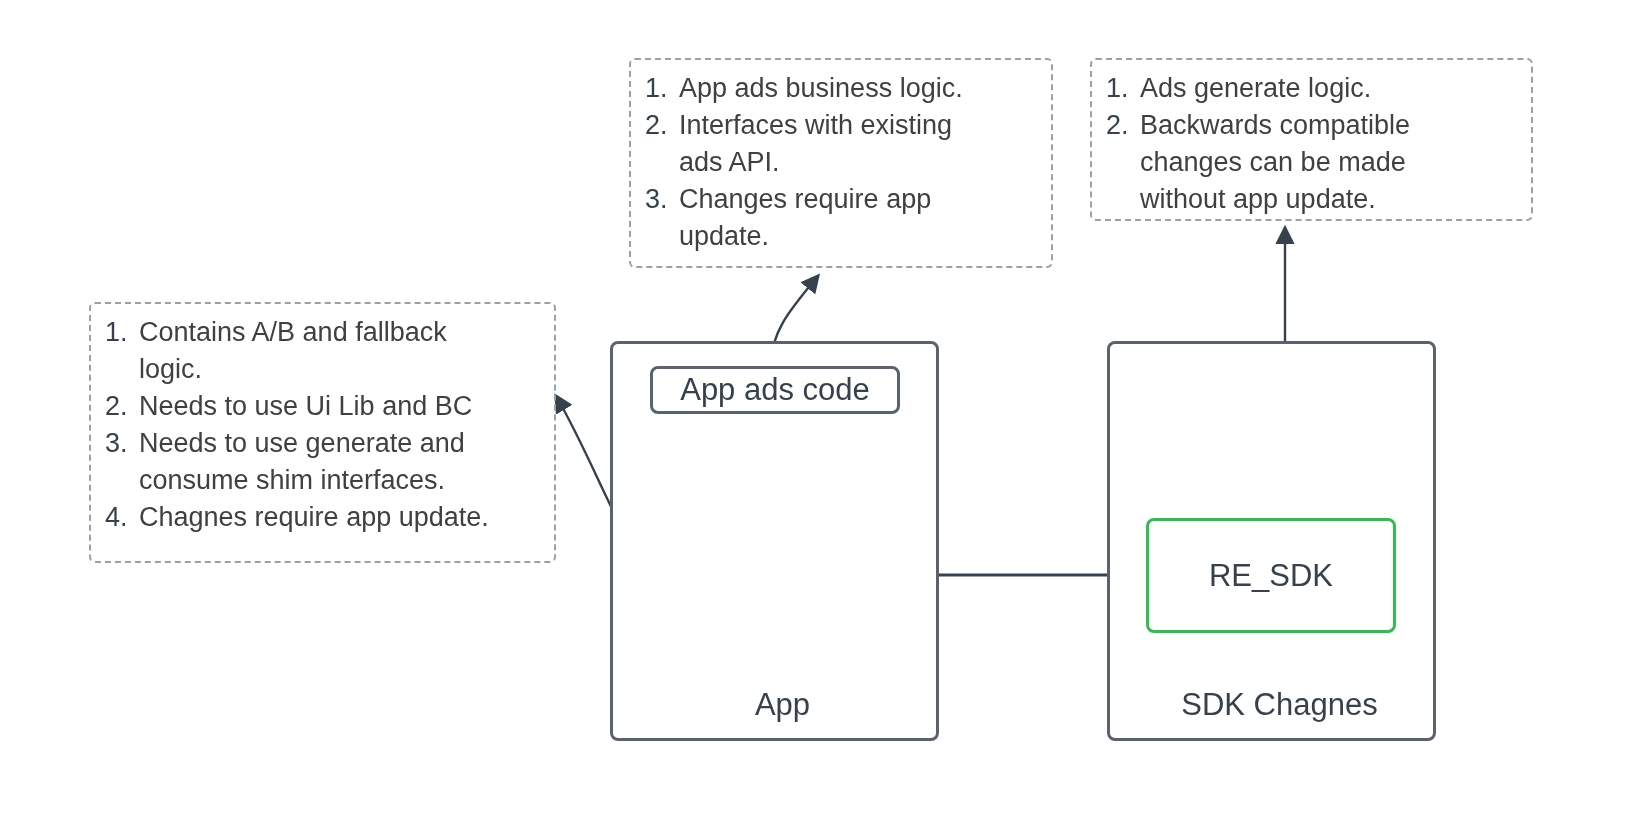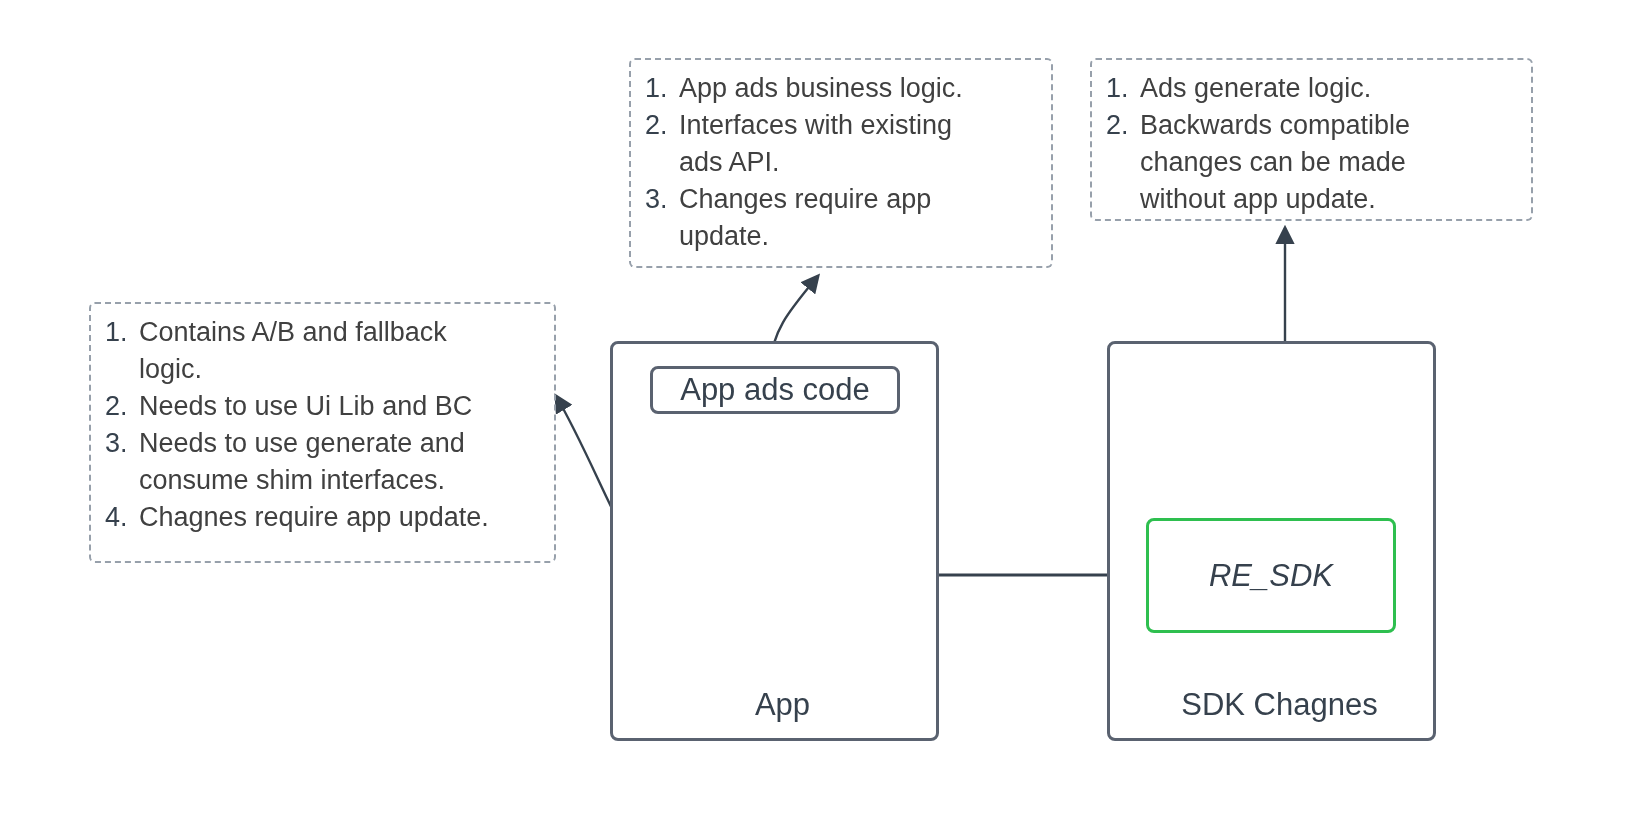--- a/index.html
+++ b/index.html
@@ -110,7 +110,6 @@
   #box-re-sdk {
     left: 1146px; top: 518px; width: 250px; height: 115px;
     border: 3px solid #2ebf4f;
-    font-style: italic;
   }
 
   

